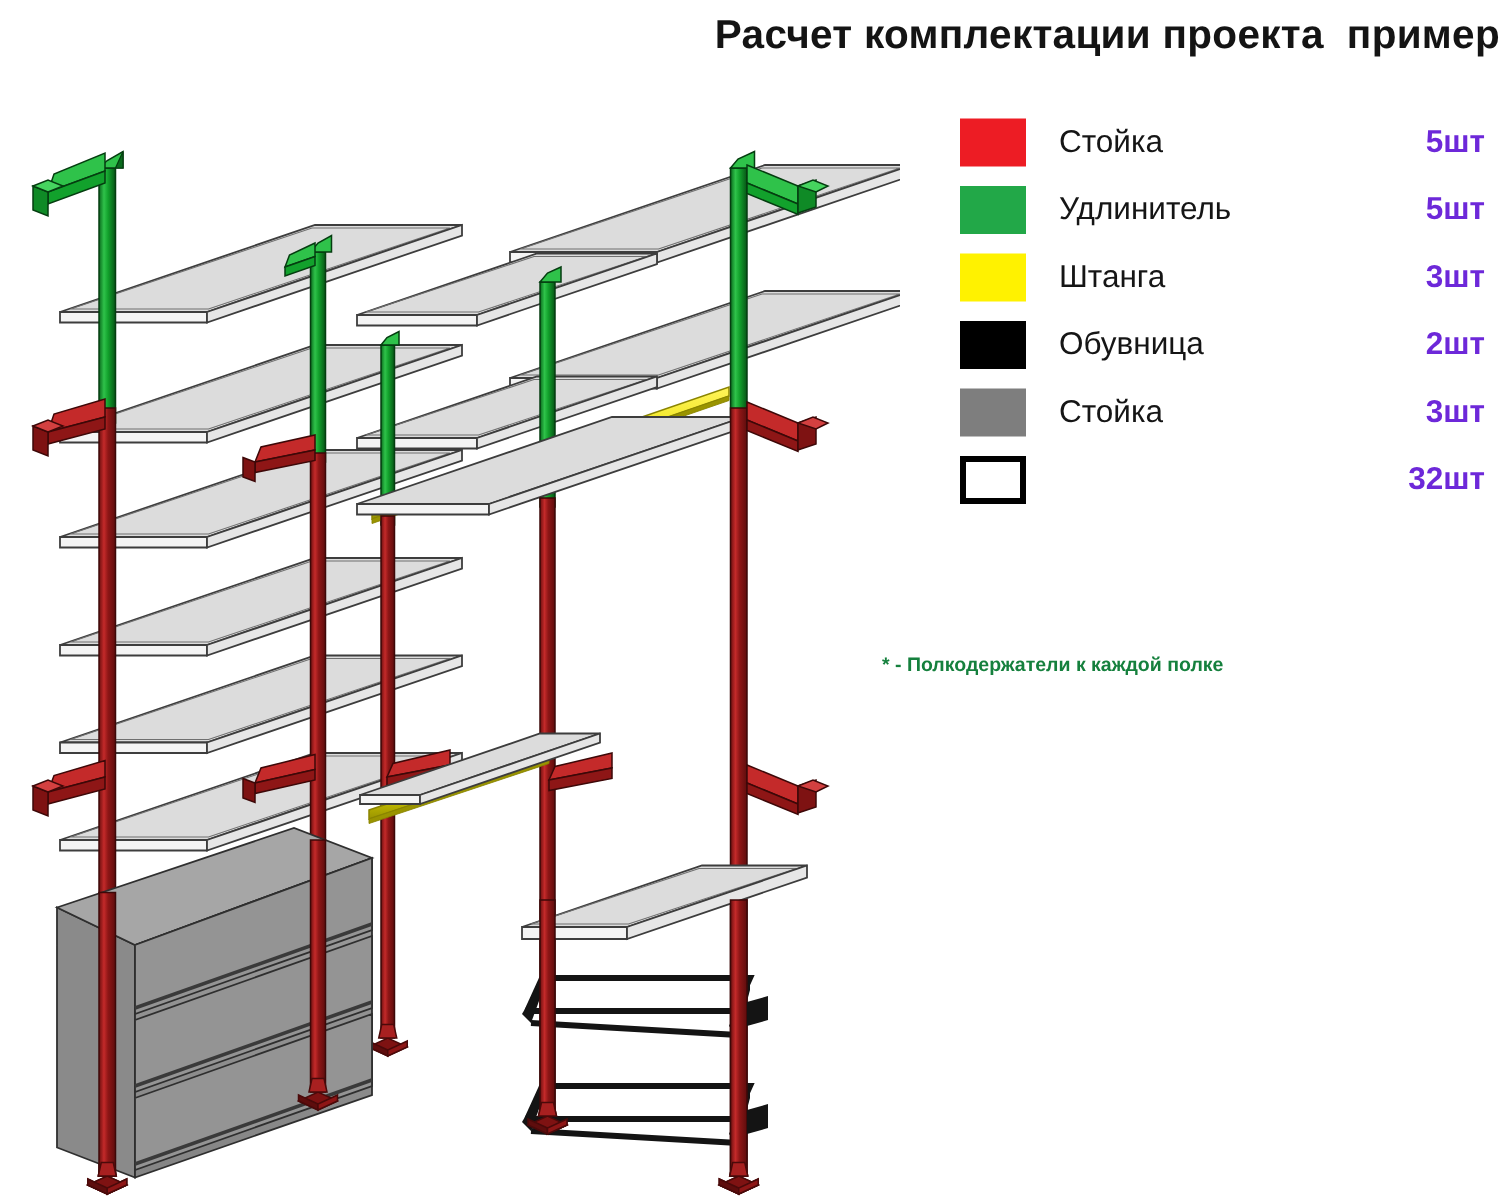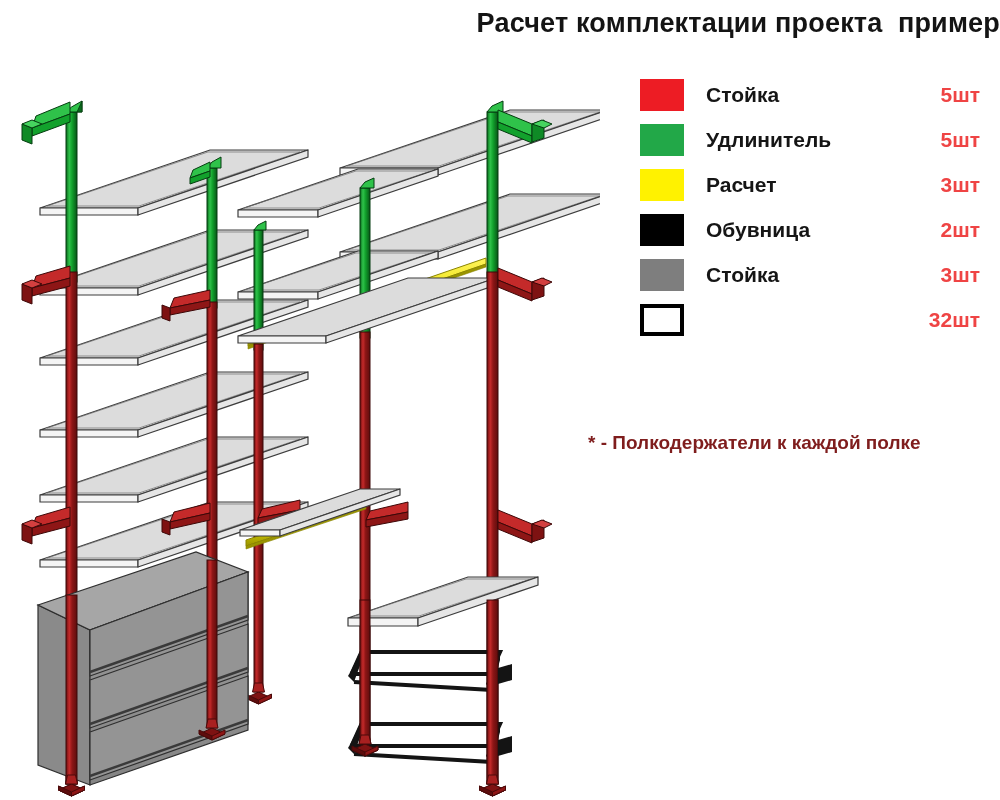--- a/index.html
+++ b/index.html
@@ -33,7 +33,7 @@
   }
   .sw.outline{border:4px solid #000;background:#fff;}
   .lg-label{
-    margin-left:22px;font-size:21px;font-weight:bold;color:#151515;
+    margin-left:22px;font-size:21px;font-weight:normal;color:#151515;
     white-space:nowrap;
   }
   .lg-label sup{font-size:16px;vertical-align:super;line-height:0;}

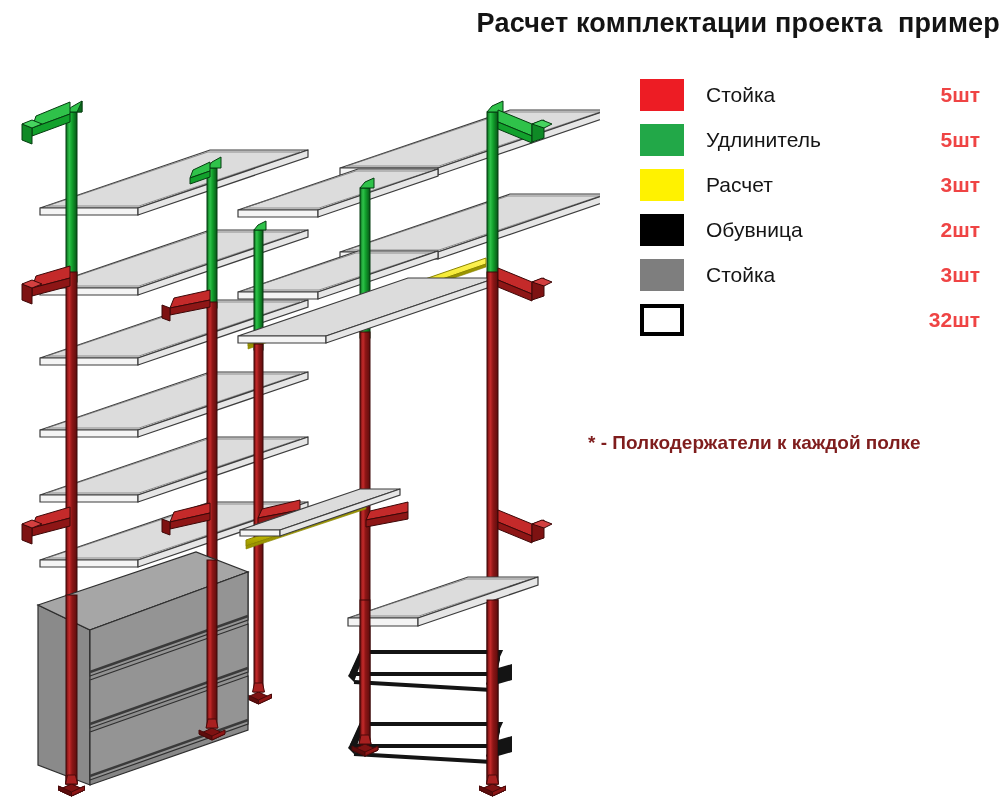--- a/index.html
+++ b/index.html
@@ -38,7 +38,7 @@
   }
   .lg-label sup{font-size:16px;vertical-align:super;line-height:0;}
   .lg-qty{
-    position:absolute;right:10px;font-size:21px;font-weight:bold;color:#ef4444;
+    position:absolute;right:0;font-size:21px;font-weight:bold;color:#6d28d9;
     white-space:nowrap;
   }
 

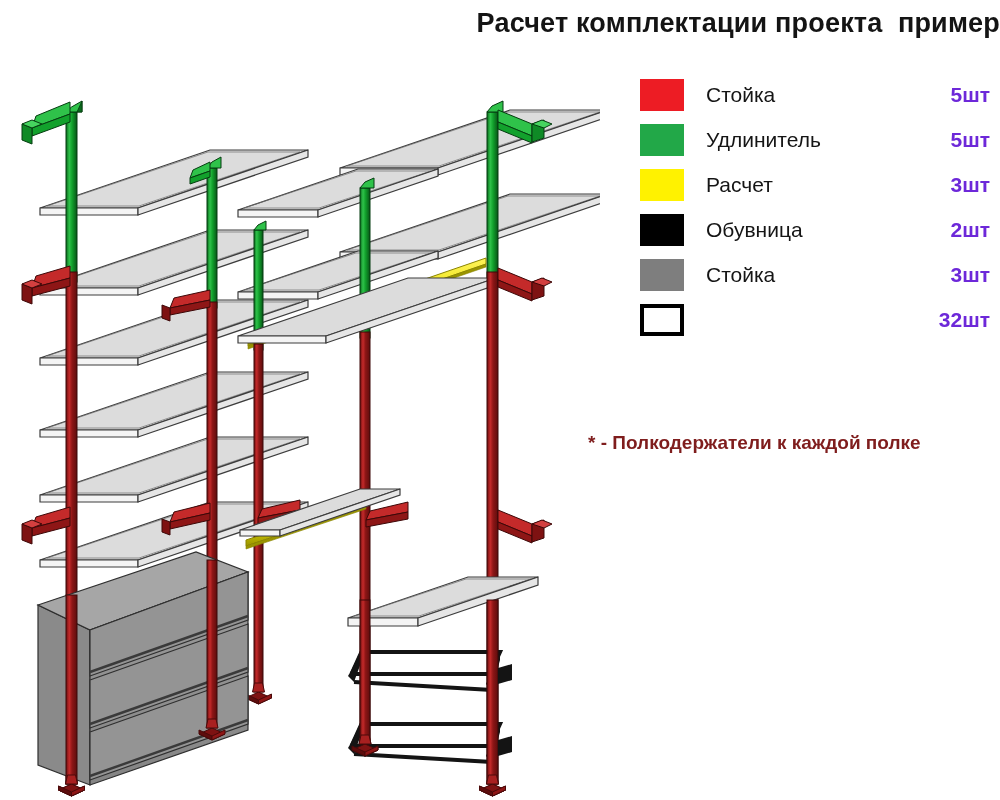--- a/index.html
+++ b/index.html
@@ -374,7 +374,7 @@
 
     <div class="legend-row">
       <span class="sw" style="background: rgb(255, 242, 0);"></span>
-      <span class="lg-label">Расчет</span>
+      <span class="lg-label">Штанга</span>
       <span class="lg-qty">3шт</span>
     </div>
 

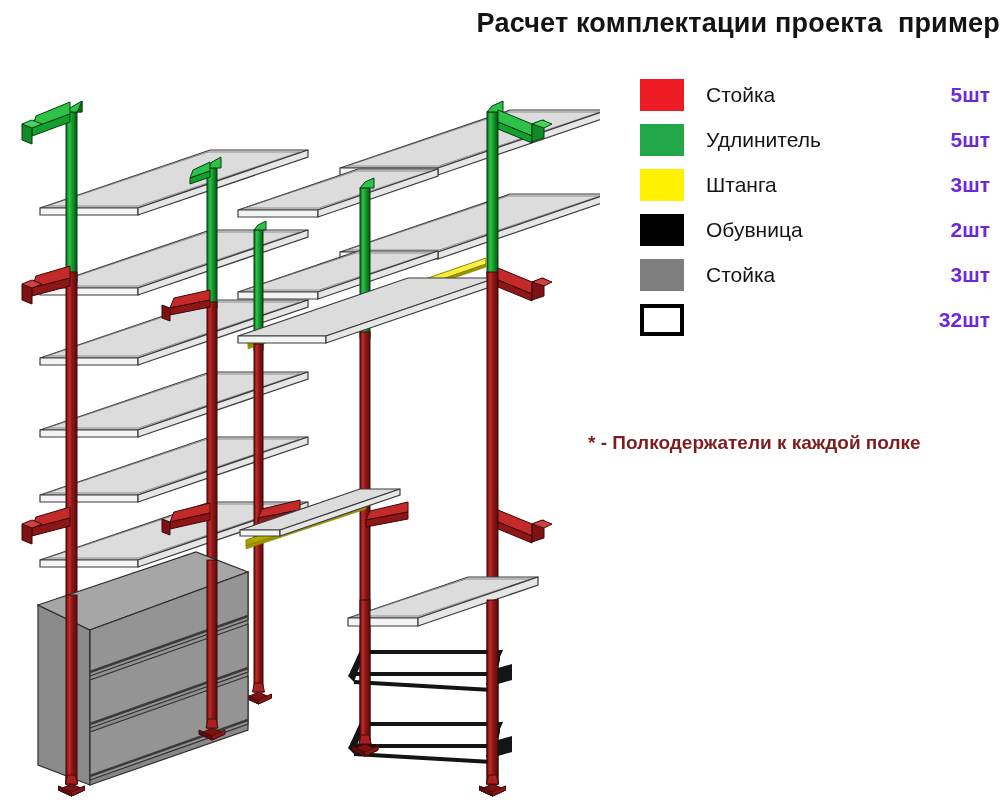--- a/index.html
+++ b/index.html
@@ -45,7 +45,7 @@
   
   #footnote{
     position:absolute;left:588px;top:428px;width:400px;
-    font-size:19px;font-weight:bold;line-height:29px;color:#7f1d1d;
+    font-size:13px;font-weight:bold;line-height:29px;color:#15803d;
   }
   #footnote div{white-space:nowrap;}
 </style>

